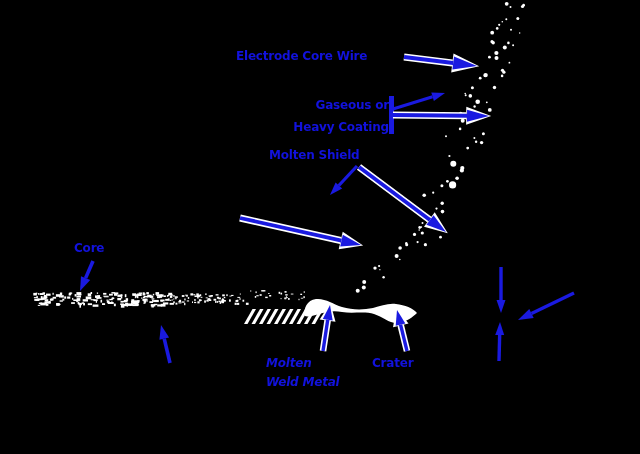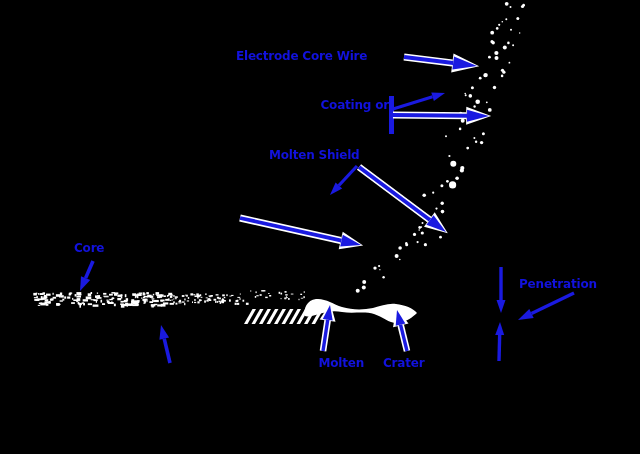--- a/index.html
+++ b/index.html
@@ -473,7 +473,7 @@
   <div class="lbl" style="left:236px;top:47px;">Electrode Core Wire</div>
 
   <div class="lbl right lh22" style="left:252px;top:94px;width:137px;">
-    <span>Coating or</span><br>
+    <span>Gaseous or</span><br>
   </div>
 
   <div class="lbl" style="left:269px;top:146px;">Molten Shield</div>

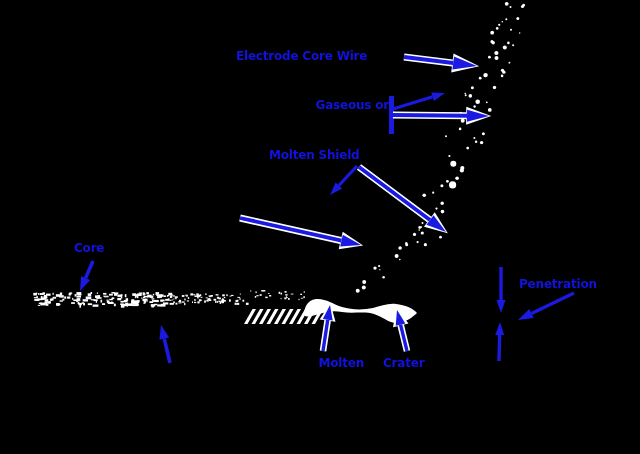--- a/index.html
+++ b/index.html
@@ -474,6 +474,7 @@
 
   <div class="lbl right lh22" style="left:252px;top:94px;width:137px;">
     <span>Gaseous or</span><br>
+    <span>Heavy Coating</span>
   </div>
 
   <div class="lbl" style="left:269px;top:146px;">Molten Shield</div>

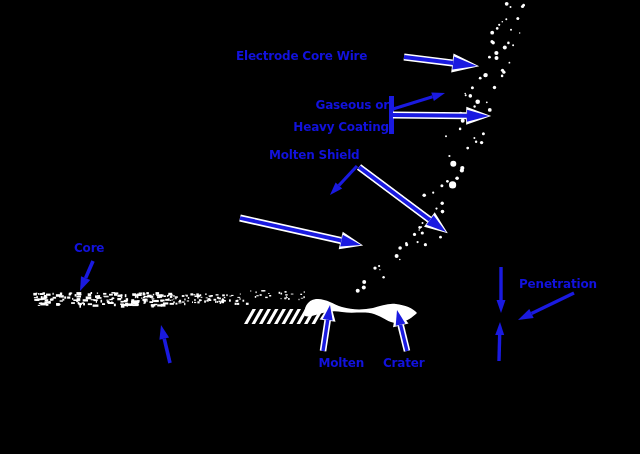--- a/index.html
+++ b/index.html
@@ -482,7 +482,6 @@
 
   <div class="lbl" style="left:74px;top:239px;">Core</div>
 
-  <div class="lbl" style="left:519px;top:275px;">Penetration</div>
 
 
   <div class="lbl center lh19" style="left:266px;top:354px;width:98px;">

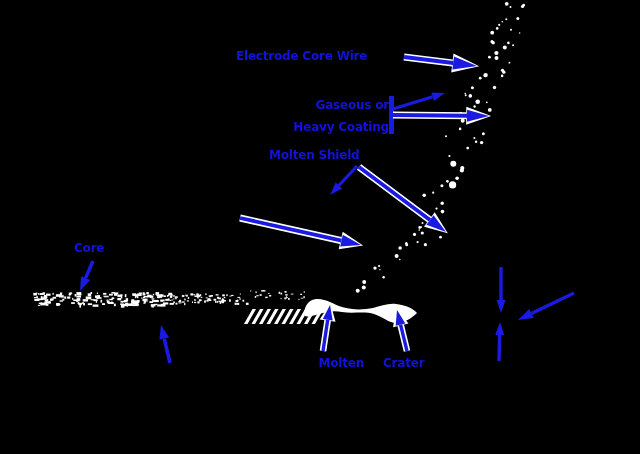--- a/index.html
+++ b/index.html
@@ -14,7 +14,7 @@
     letter-spacing:-0.2px;
   }
   .lbl.right{text-align:right;}
-  .lbl.center{text-align:right;}
+  .lbl.center{text-align:left;font-style:italic;}
   .lh22{line-height:22px;}
   .lh19{line-height:19px;}
 </style>

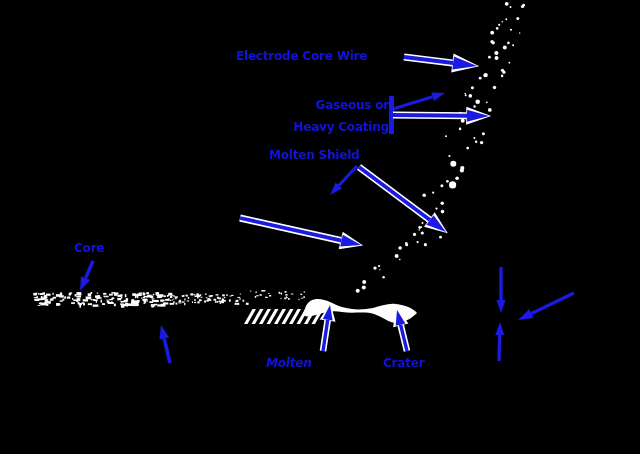--- a/index.html
+++ b/index.html
@@ -488,7 +488,7 @@
     <span>Molten</span><br>
   </div>
 
-  <div class="lbl" style="left:383px;top:354px;text-align:right;">Crater</div>
+  <div class="lbl" style="left:372px;top:354px;text-align:right;">Crater</div>
 
 </div>
 

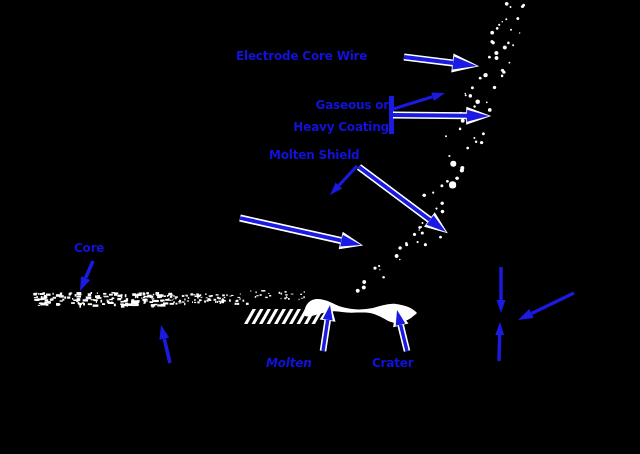--- a/index.html
+++ b/index.html
@@ -486,6 +486,7 @@
 
   <div class="lbl center lh19" style="left:266px;top:354px;width:98px;">
     <span>Molten</span><br>
+    <span>Weld Metal</span>
   </div>
 
   <div class="lbl" style="left:372px;top:354px;text-align:right;">Crater</div>

